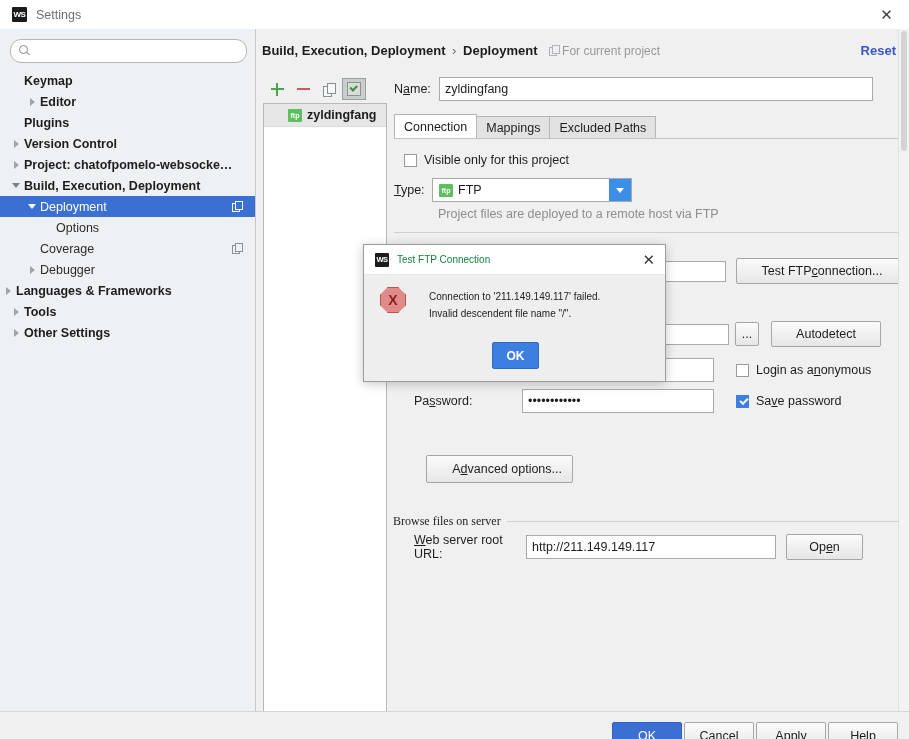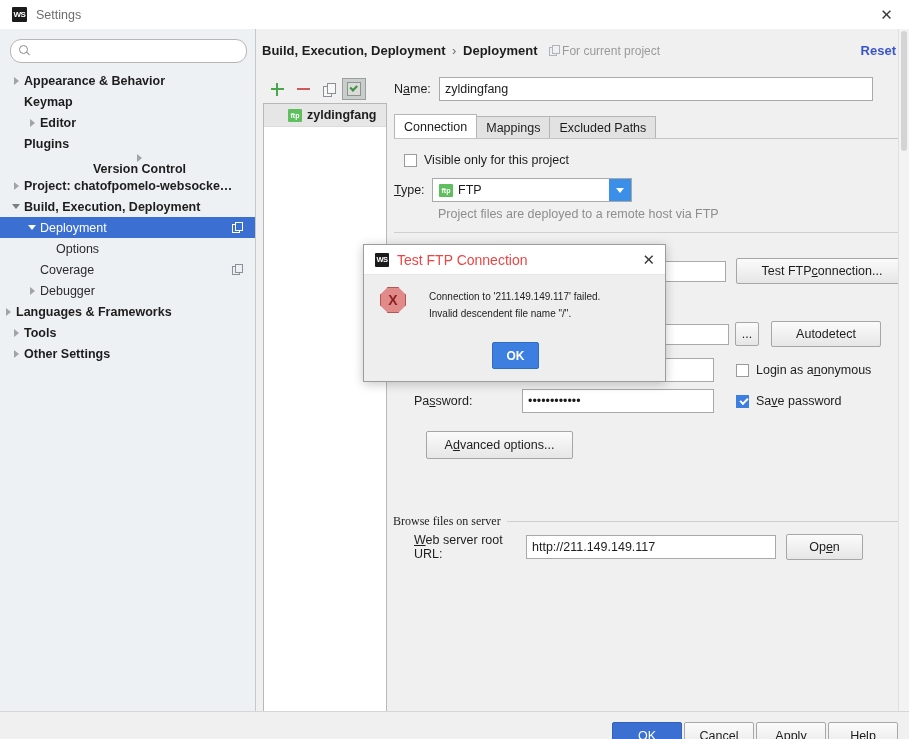--- a/index.html
+++ b/index.html
@@ -271,12 +271,6 @@
     </div>
     <div class="tree" id="tree">
         <div class="tree-row" style="padding-left: 8px;">
-          <span class="arrow-box">
-            <span class="arrow"></span>
-          </span>
-          <span class="tree-label bold">Appearance &amp; Behavior</span>
-        </div>
-        <div class="tree-row" style="padding-left: 8px;">
           <span class="arrow-box"></span>
           <span class="tree-label bold">Keymap</span>
         </div>

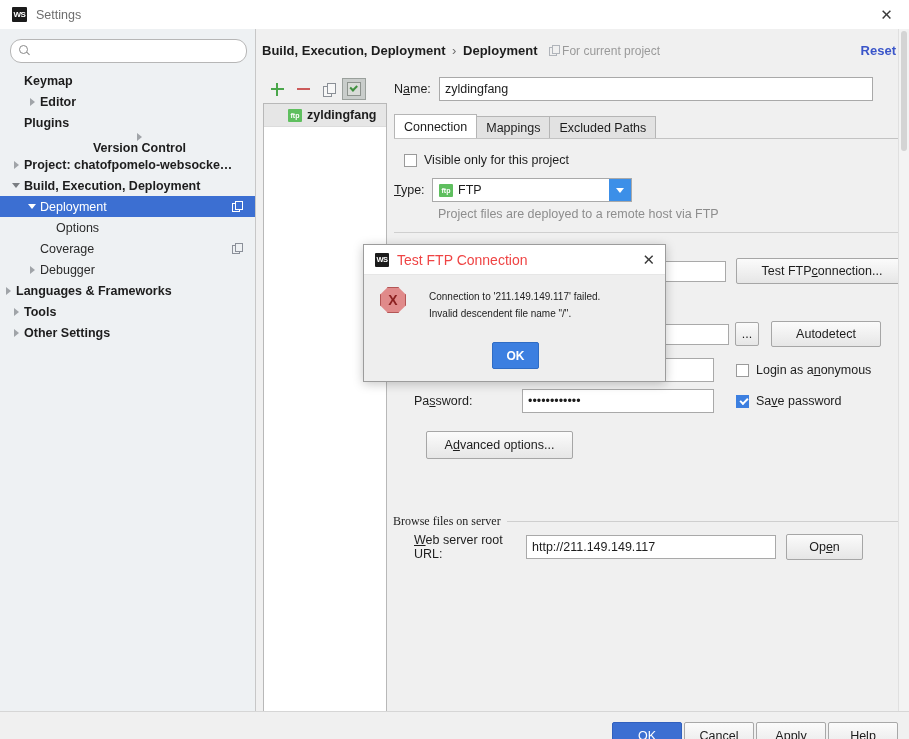--- a/index.html
+++ b/index.html
@@ -284,7 +284,7 @@
           <span class="arrow-box"></span>
           <span class="tree-label bold">Plugins</span>
         </div>
-        <div class="tree-row" style="padding-left: 24px; flex-direction: column;">
+        <div class="tree-row" style="padding-left: 8px;">
           <span class="arrow-box">
             <span class="arrow"></span>
           </span>

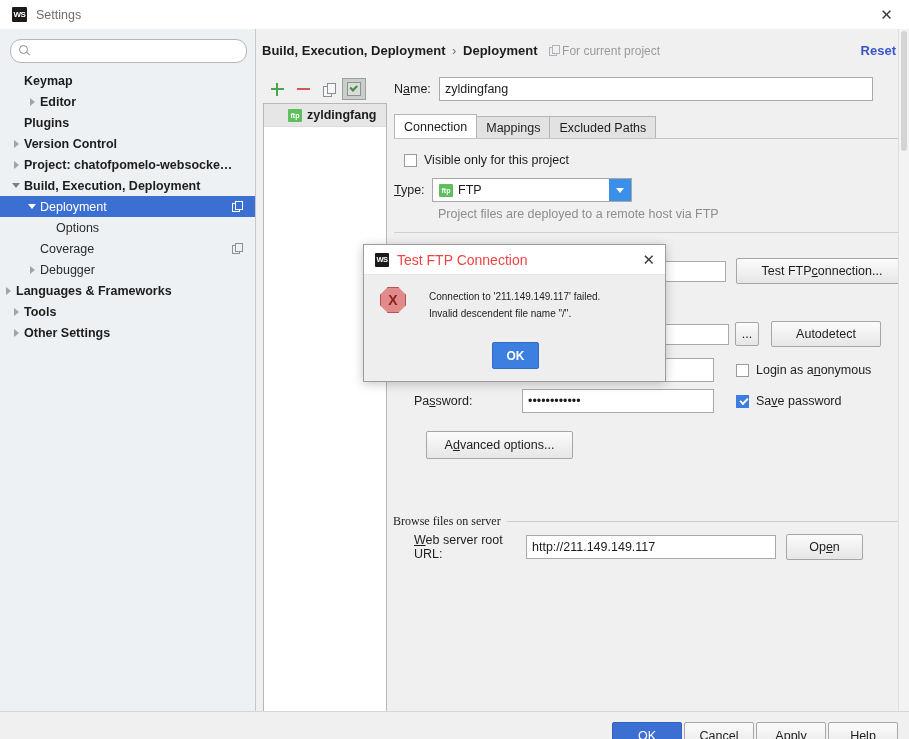--- a/index.html
+++ b/index.html
@@ -230,7 +230,7 @@
     display: flex; align-items: center; justify-content: center;
     border-radius: 1px; letter-spacing: -0.5px;
   }
-  .dlg-title-text { font-size: 14px; color: #ef4444; }
+  .dlg-title-text { font-size: 10px; color: #15803d; }
   .dlg-close {
     margin-left: auto; margin-right: 10px; font-size: 15px;
     color: #3a3a3a; font-weight: 300; cursor: default;

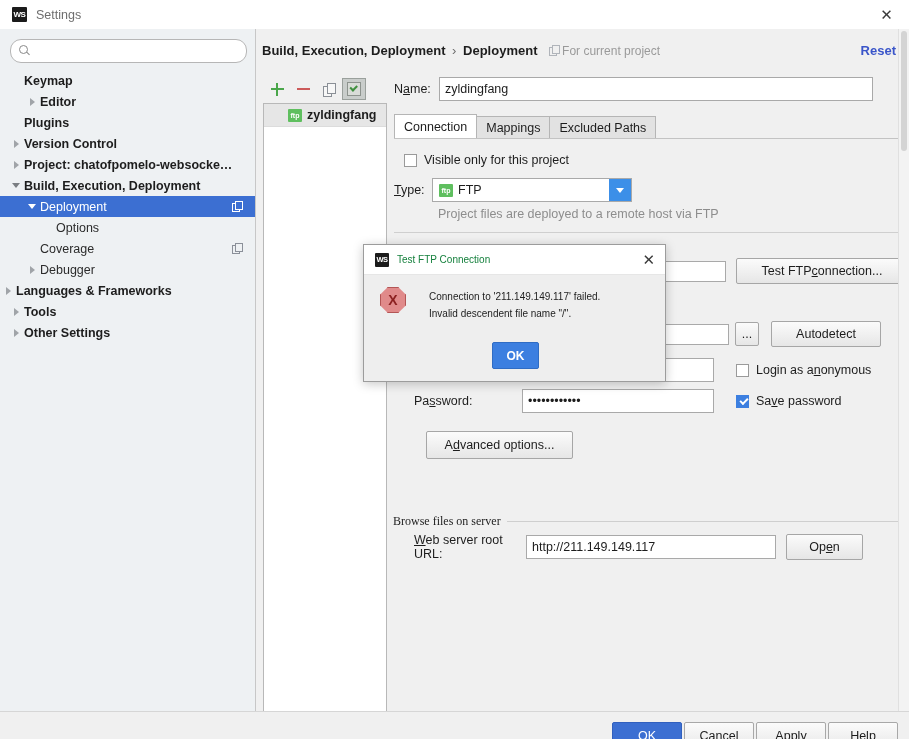--- a/index.html
+++ b/index.html
@@ -442,7 +442,7 @@
         <span class="lbl" style="margin-left:7px;">Sa<span class="ul">v</span>e password</span>
       </div>
 
-      <div class="btn" style="position:absolute; left:32px; top:354px; width:125px; height:26px;">A<span class="ul">d</span>vanced options...</div>
+      <div class="btn" style="position:absolute; left:32px; top:378px; width:125px; height:26px;justify-content:flex-end;">A<span class="ul">d</span>vanced options...</div>
 
       <div class="row" style="position:absolute; left:-1px; top:437px; width:505px;">
         <span class="group-title">Browse files on server</span>

